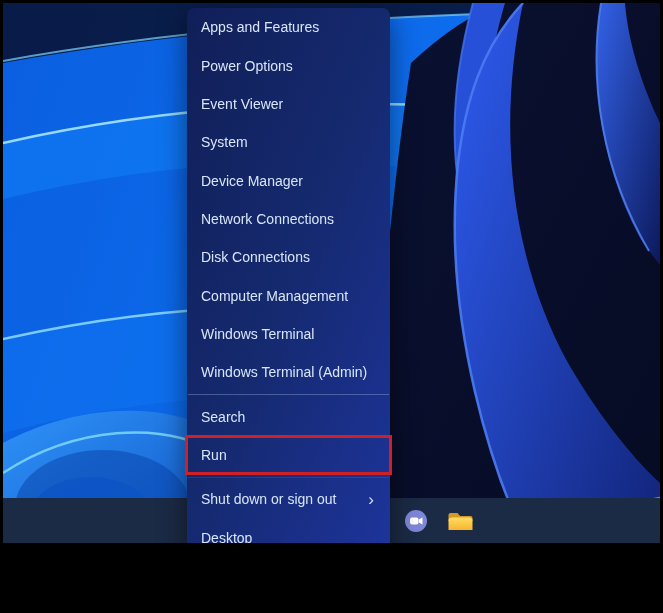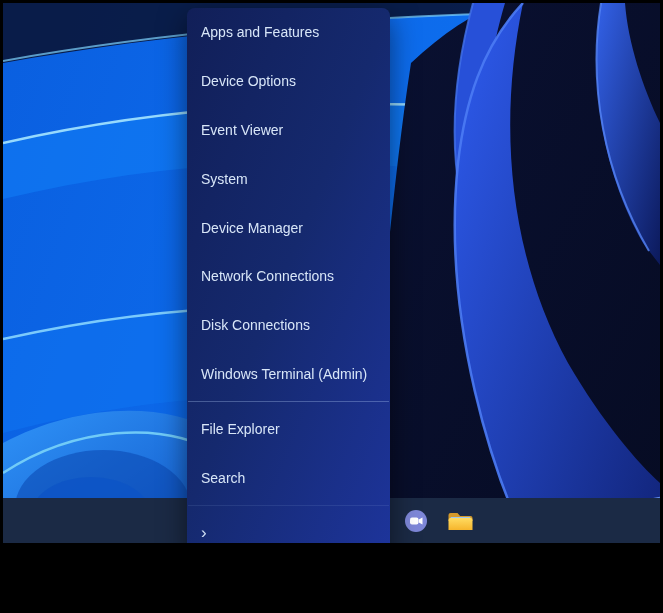--- a/index.html
+++ b/index.html
@@ -146,7 +146,7 @@
         <span>Apps and Features</span>
       </div>
     <div class="mi">
-        <span>Device Options</span>
+        <span>Power Options</span>
       </div>
     <div class="mi">
         <span>Event Viewer</span>

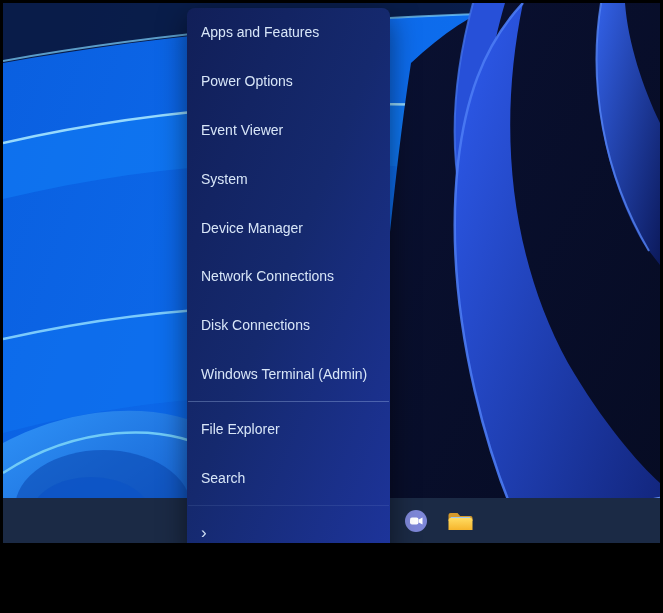--- a/index.html
+++ b/index.html
@@ -164,6 +164,9 @@
         <span>Disk Connections</span>
       </div>
     <div class="mi">
+        <span>Computer Management</span>
+      </div>
+    <div class="mi">
         <span>Windows Terminal (Admin)</span>
       </div>
 

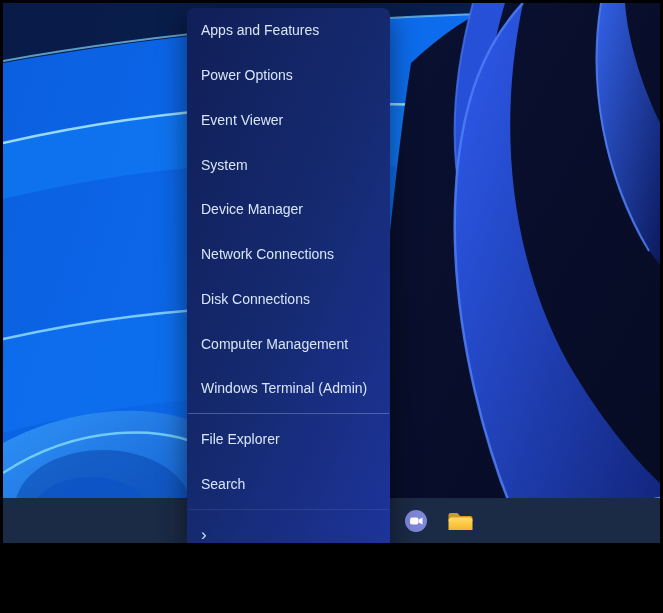--- a/index.html
+++ b/index.html
@@ -167,6 +167,9 @@
         <span>Computer Management</span>
       </div>
     <div class="mi">
+        <span>Windows Terminal</span>
+      </div>
+    <div class="mi">
         <span>Windows Terminal (Admin)</span>
       </div>
 

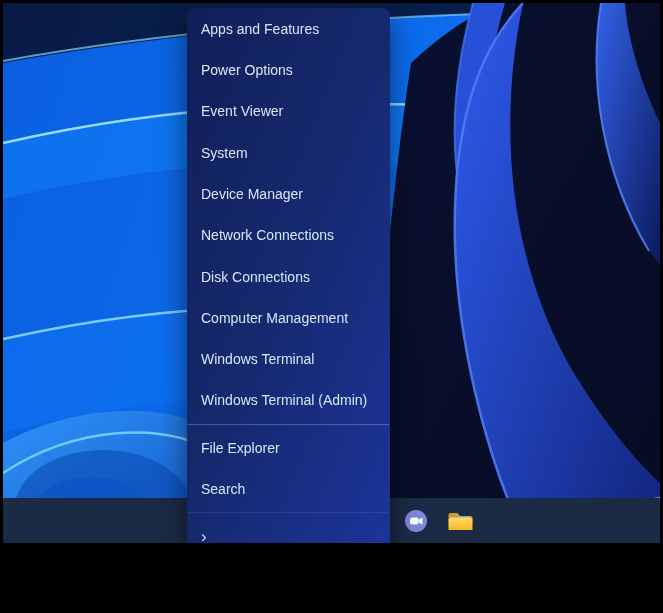--- a/index.html
+++ b/index.html
@@ -176,9 +176,6 @@
     <div class="sep"></div>
 
     <div class="mi">
-        <span>File Explorer</span>
-      </div>
-    <div class="mi">
         <span>Search</span>
       </div>
 

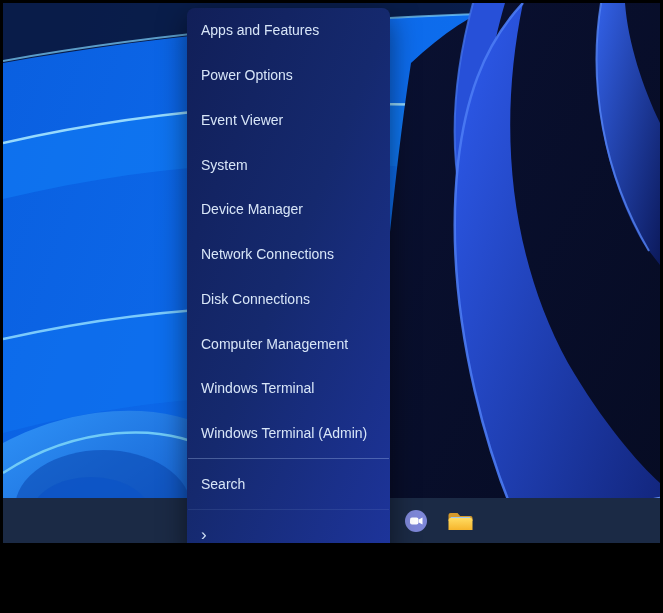--- a/index.html
+++ b/index.html
@@ -179,6 +179,10 @@
         <span>Search</span>
       </div>
 
+    <div class="mi">
+      <span>Run</span>
+      <span class="red-frame"></span>
+    </div>
 
     <div class="sep faint"></div>
 

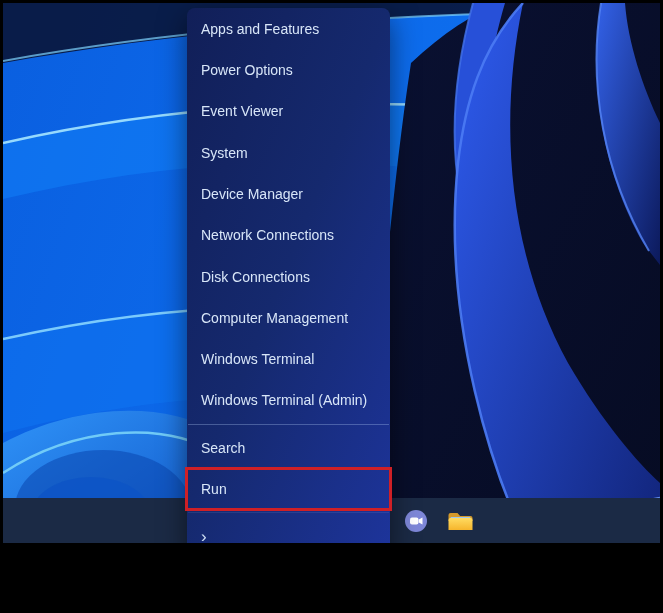--- a/index.html
+++ b/index.html
@@ -187,6 +187,7 @@
     <div class="sep faint"></div>
 
     <div class="mi">
+      <span>Shut down or sign out</span>
       <span class="chev">›</span>
     </div>
   </nav>

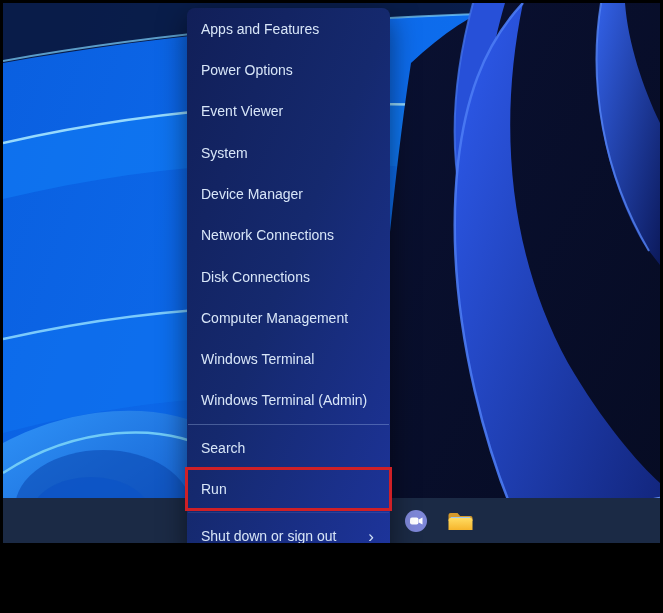--- a/index.html
+++ b/index.html
@@ -190,6 +190,9 @@
       <span>Shut down or sign out</span>
       <span class="chev">›</span>
     </div>
+    <div class="mi">
+        <span>Desktop</span>
+      </div>
   </nav>
 
   <div class="taskbar">

